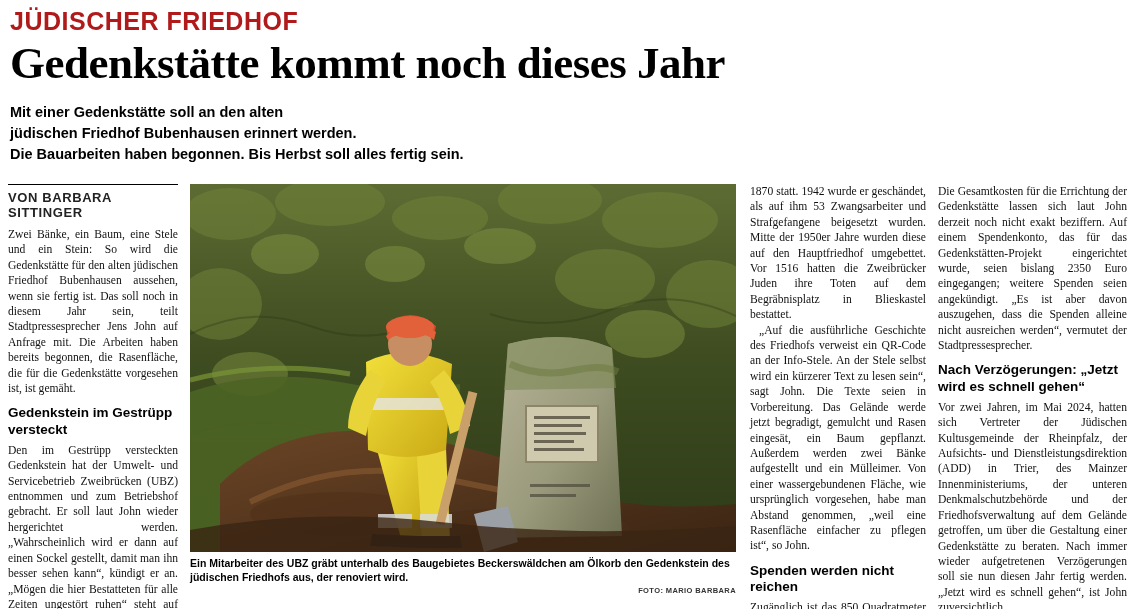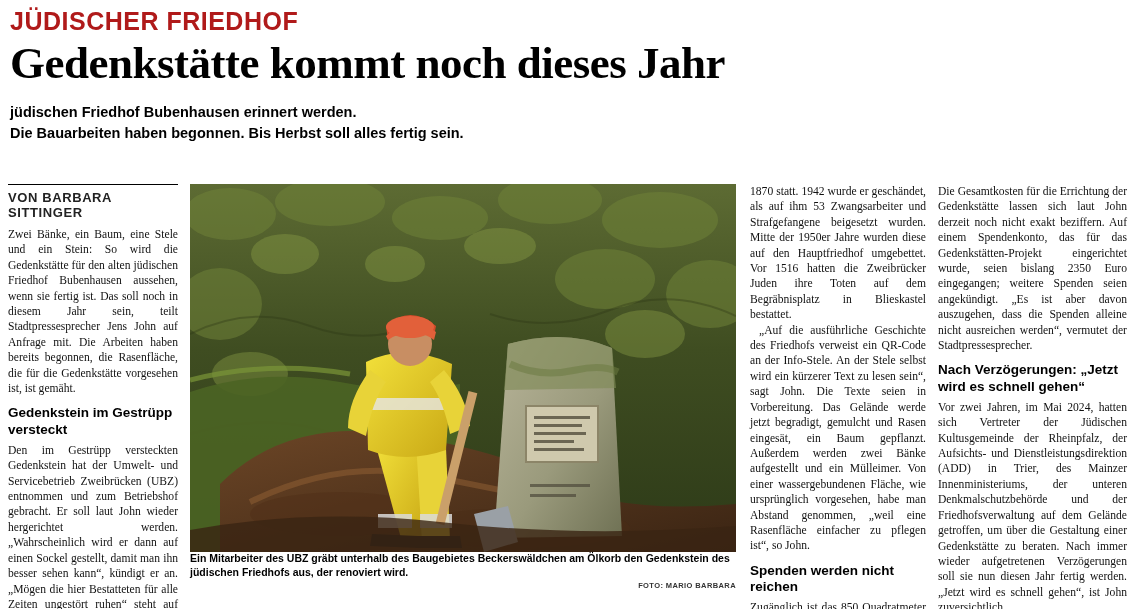--- a/index.html
+++ b/index.html
@@ -137,6 +137,7 @@
   <h1 class="headline">Gedenkstätte kommt noch dieses Jahr</h1>
 
   <div class="subhead">
+    <div>Mit einer Gedenkstätte soll an den alten</div>
     <div>jüdischen Friedhof Bubenhausen erinnert werden.</div>
     <div>Die Bauarbeiten haben begonnen. Bis Herbst soll alles fertig sein.</div>
   </div>

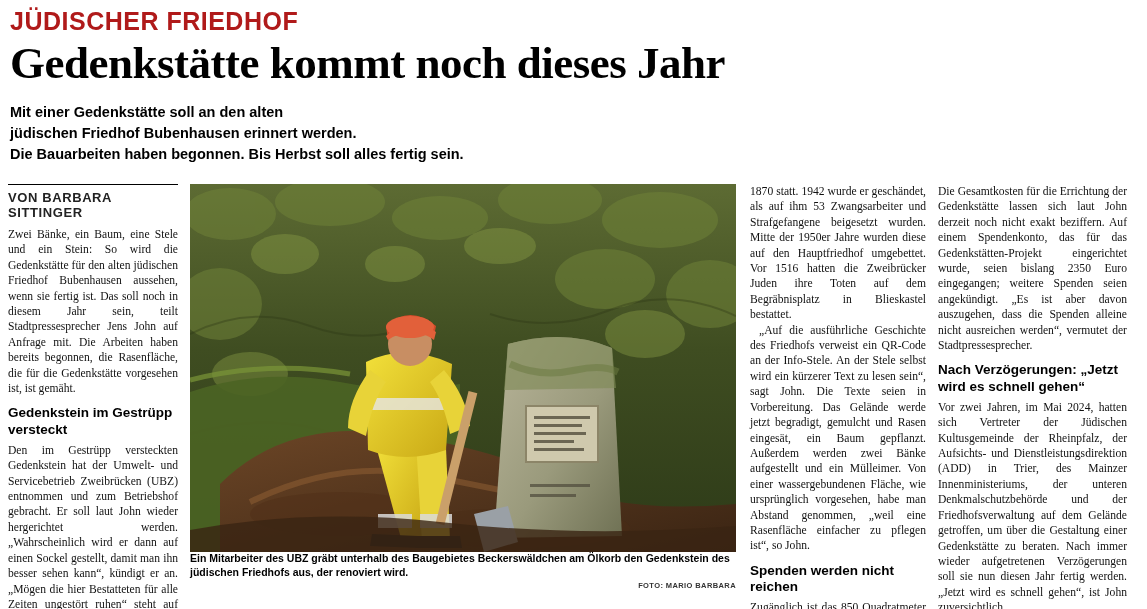--- a/index.html
+++ b/index.html
@@ -116,6 +116,7 @@
     line-height: 1.3;
     color: #000;
     width: 546px;
+    margin-top: 5px;
   }
   .credit {
     font-family: "Liberation Sans", sans-serif;

